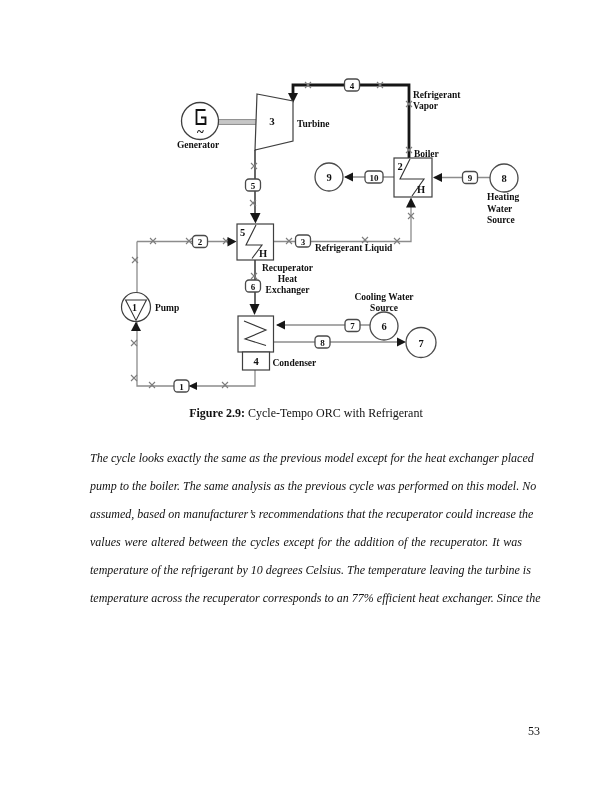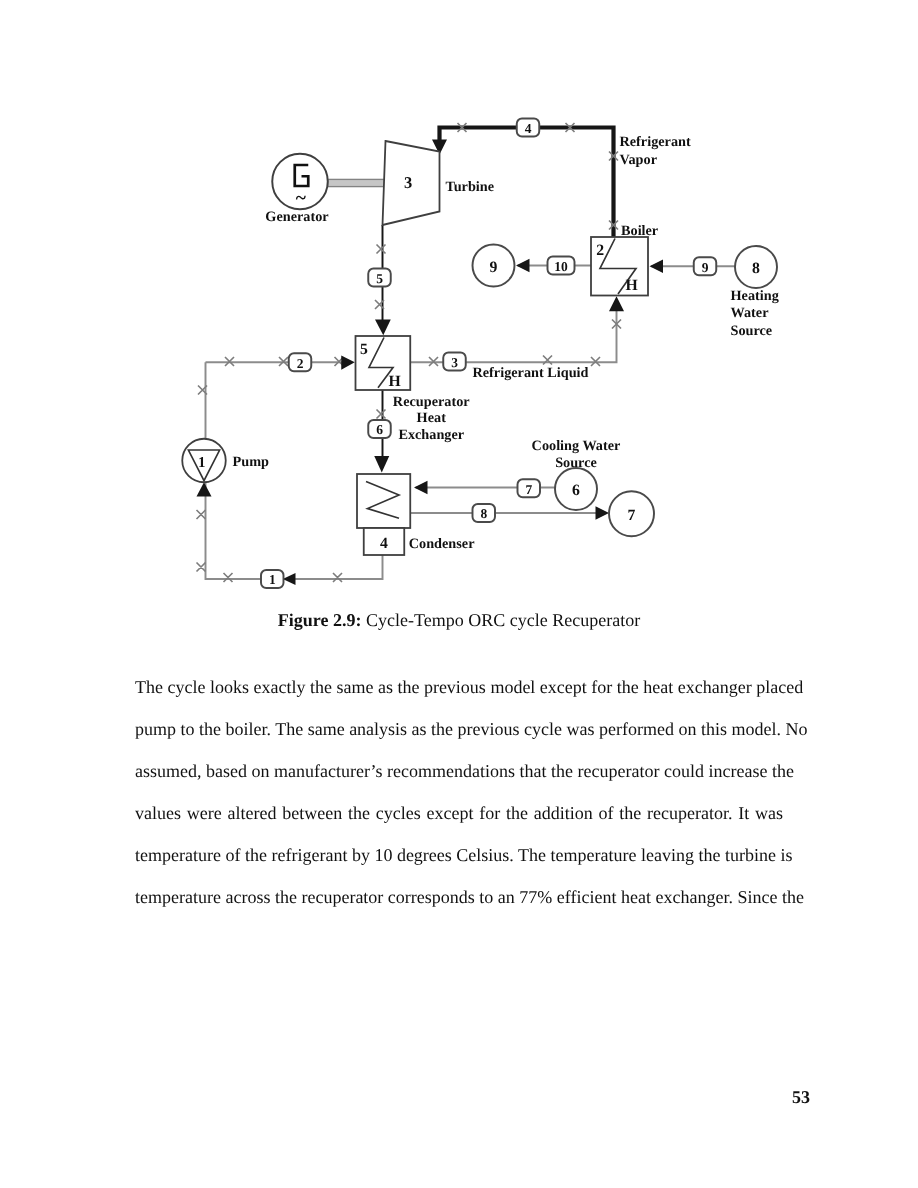--- a/index.html
+++ b/index.html
@@ -183,7 +183,7 @@
 </div>
 
 <div class="caption">
-  <span class="cap-label">Figure 2.9:</span><span> Cycle-Tempo ORC cycle Recuperator</span>
+  <span class="cap-label">Figure 2.9:</span><span> Cycle-Tempo ORC with Refrigerant</span>
 </div>
 
 <div class="bodytext">

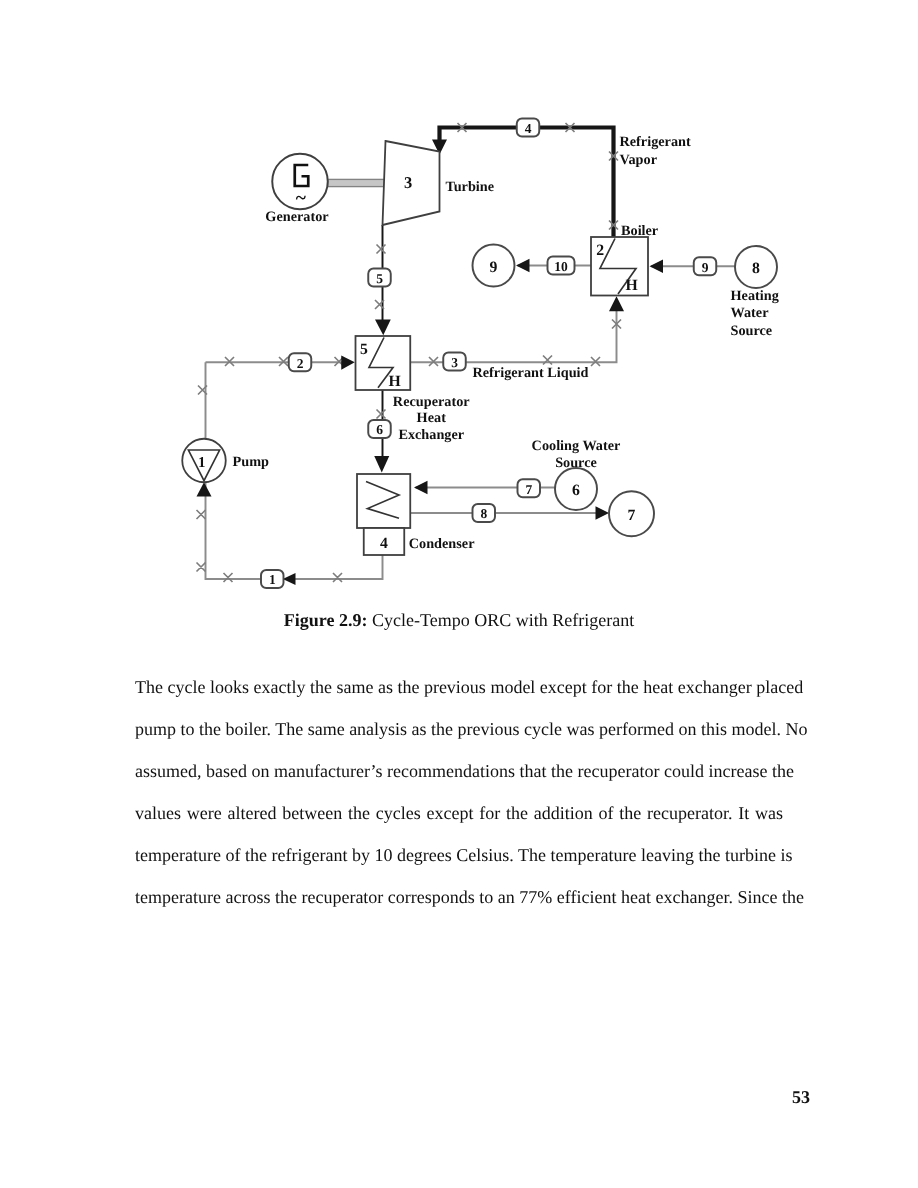--- a/index.html
+++ b/index.html
@@ -20,7 +20,7 @@
     font-size:12px;line-height:28px;
   }
   .bodytext .line{
-    text-align:justify;text-align-last:justify;height:28px;white-space:nowrap;
+    text-align:justify;text-align-last:justify;height:28px;white-space:nowrap;font-style:italic;
   }
   .pagenum{
     position:absolute;right:72px;top:724px;font-size:12px;font-weight:bold;

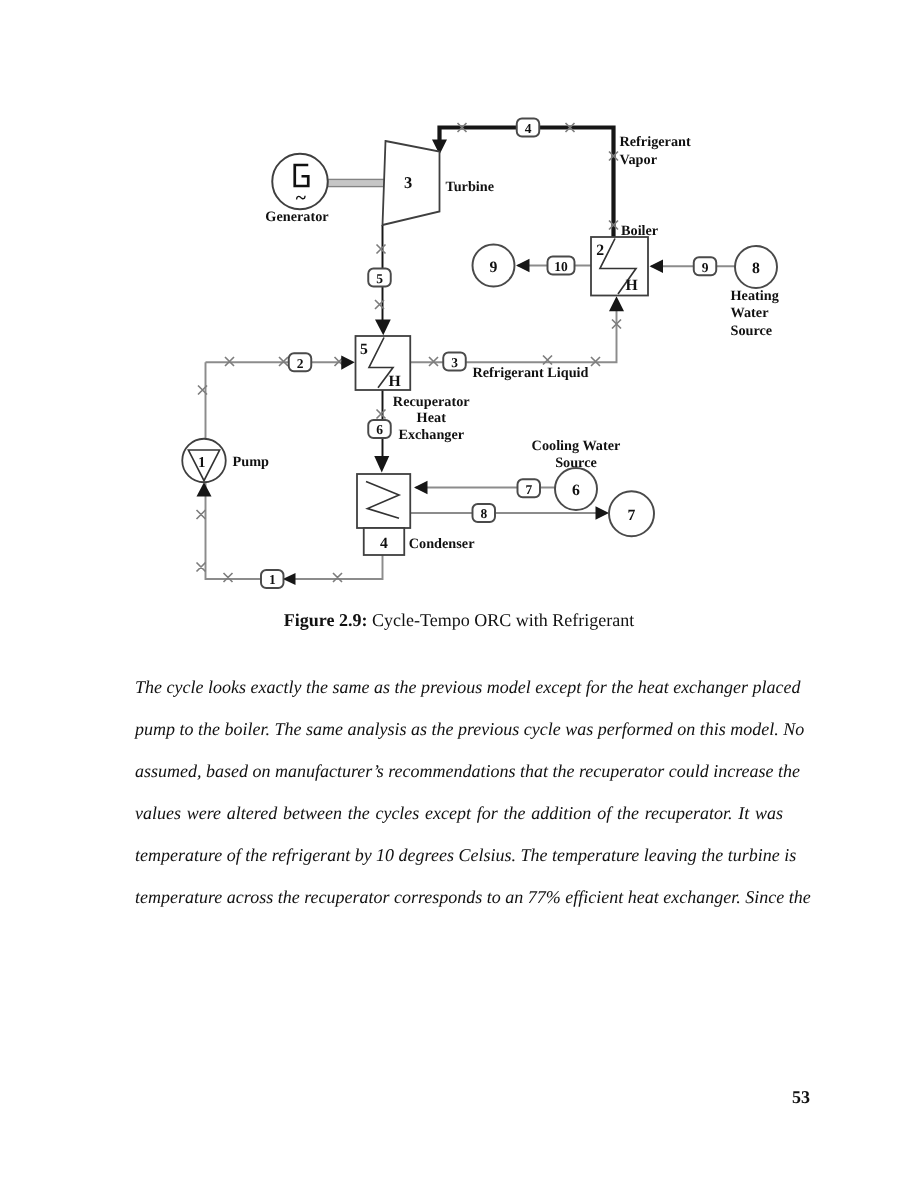--- a/index.html
+++ b/index.html
@@ -23,7 +23,7 @@
     text-align:justify;text-align-last:justify;height:28px;white-space:nowrap;font-style:italic;
   }
   .pagenum{
-    position:absolute;right:72px;top:724px;font-size:12px;font-weight:bold;
+    position:absolute;right:72px;top:724px;font-size:12px;
   }
 </style>
 </head>

